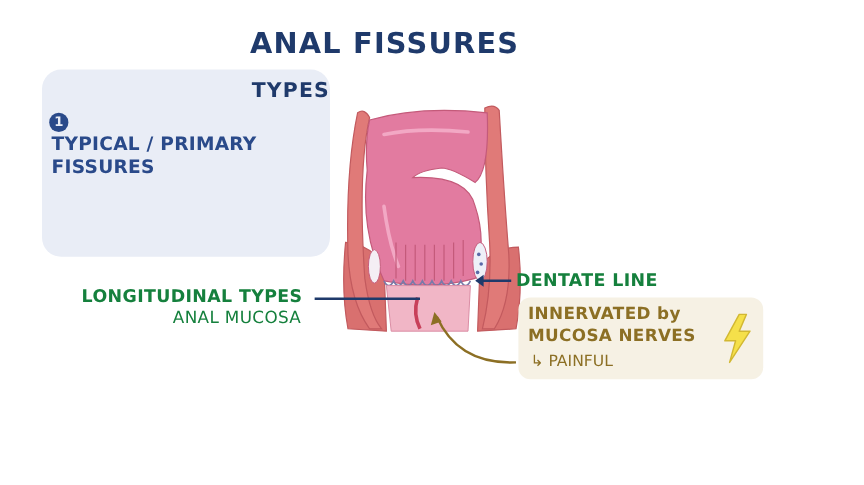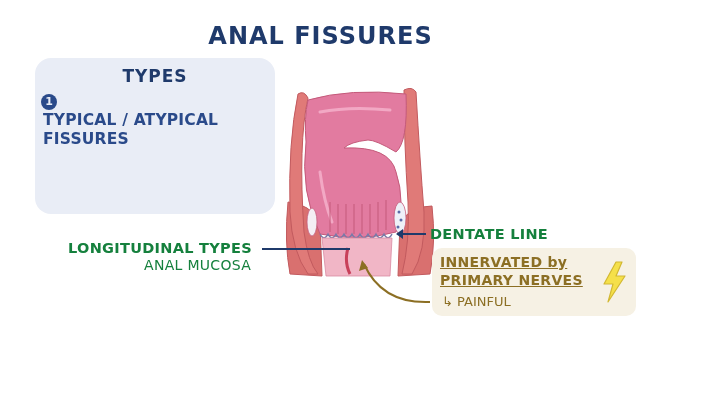--- a/index.html
+++ b/index.html
@@ -18,7 +18,7 @@
       background: #e9edf6; border-radius: 16px;
     }
     .types-heading {
-      position: absolute; left: 0; top: 8px; width: 240px; text-align: center;
+      position: absolute; left: 0; top: 8px; width: 240px; text-align: right;
       font-weight: bold; font-size: 17px; color: #1f3a6b; letter-spacing: 1px;
     }
     .type-item { position: absolute; left: 6px; color: #2a4a8a; }

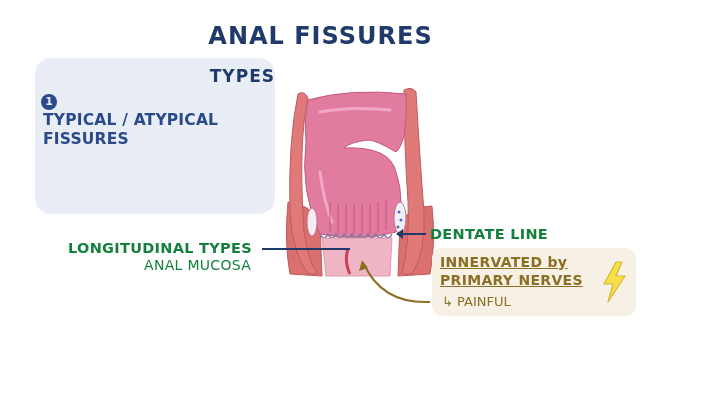--- a/index.html
+++ b/index.html
@@ -61,7 +61,7 @@
 
   <div class="type-item" style="top:34px;">
     <span class="num">1</span>
-    <span class="label">TYPICAL / ATYPICAL FISSURES</span>
+    <span class="label">TYPICAL / PRIMARY FISSURES</span>
   </div>
 
 </div>

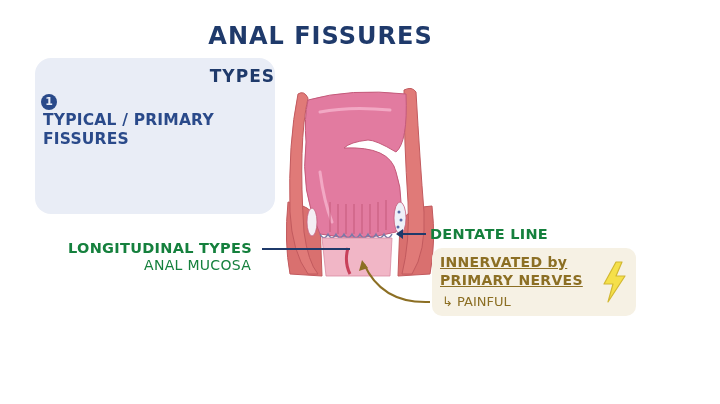--- a/index.html
+++ b/index.html
@@ -43,7 +43,7 @@
       background: #f6f1e4; border-radius: 10px;
     }
     .ann-text {
-      position: absolute; left: 8px; color: #8c6f24; font-weight: bold; font-size: 14px; line-height: 17px; letter-spacing: 0.3px; text-decoration: underline;
+      position: absolute; left: 8px; color: #8c6f24; font-weight: bold; font-size: 14px; line-height: 17px; letter-spacing: 0.3px;
     }
     .ann-sub {
       position: absolute; left: 10px; top: 46px; color: #8c6f24; font-size: 13px;

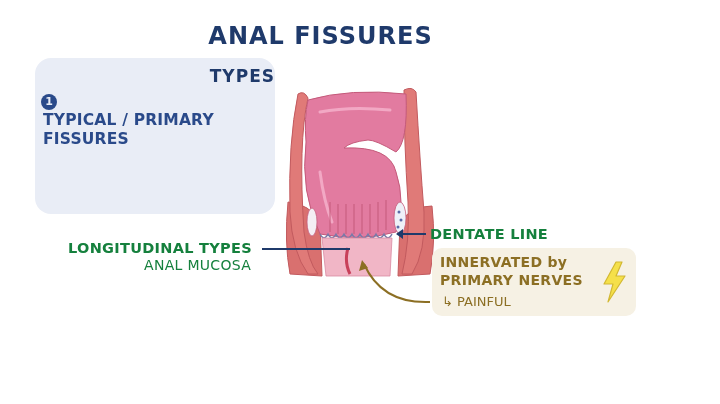--- a/index.html
+++ b/index.html
@@ -125,7 +125,7 @@
 
 <div class="ann-box">
   <div class="ann-text" style="top:6px;">INNERVATED by</div>
-  <div class="ann-text" style="top:24px;">PRIMARY NERVES</div>
+  <div class="ann-text" style="top:24px;">MUCOSA NERVES</div>
   <div class="ann-sub">
     <span>↳</span>
     <span>PAINFUL</span>

